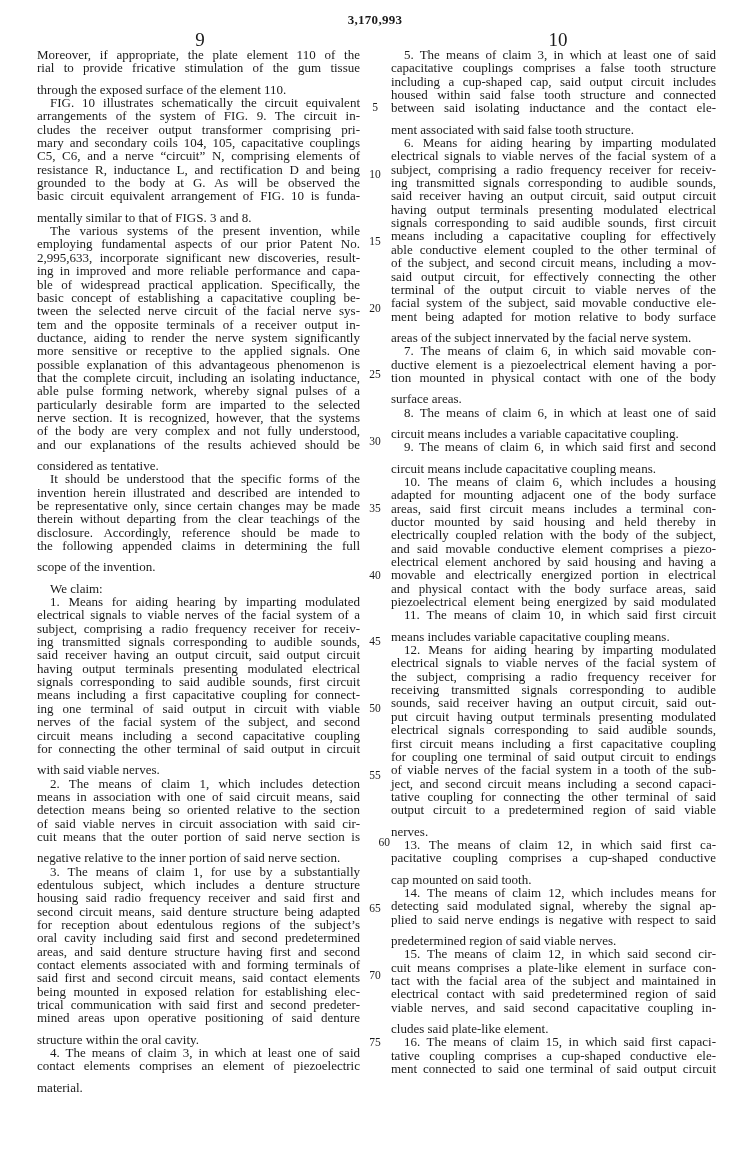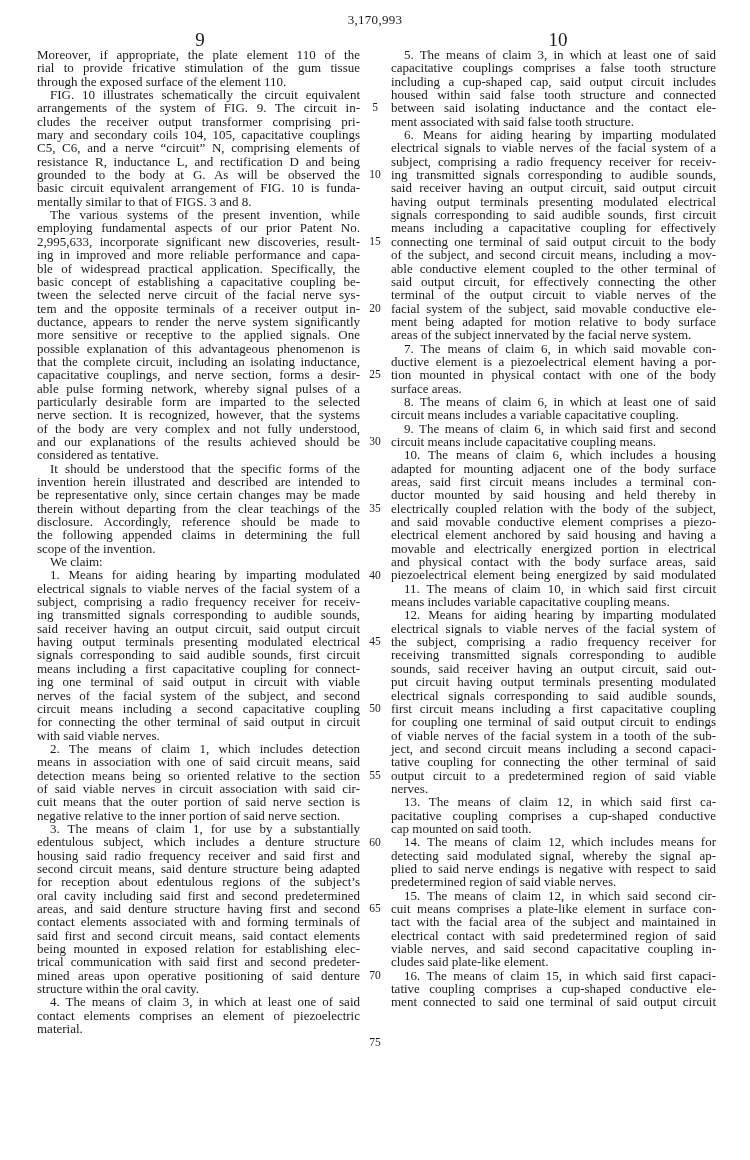--- a/index.html
+++ b/index.html
@@ -6,7 +6,7 @@
   body { width:750px; height:1160px; position:relative; overflow:hidden;
          font-family:"Liberation Serif","DejaVu Serif",serif; color:#1a1a1a; }
   .patno { position:absolute; top:12px; left:0; width:750px; text-align:center;
-           font-size:13px; font-weight:normal; letter-spacing:0.3px; }
+           font-size:13px; font-weight:bold; letter-spacing:0.3px; }
   .colno { position:absolute; top:29px; font-size:19px; width:40px; text-align:center; }
   .colno.left { left:180px; }
   .colno.right { left:538px; }

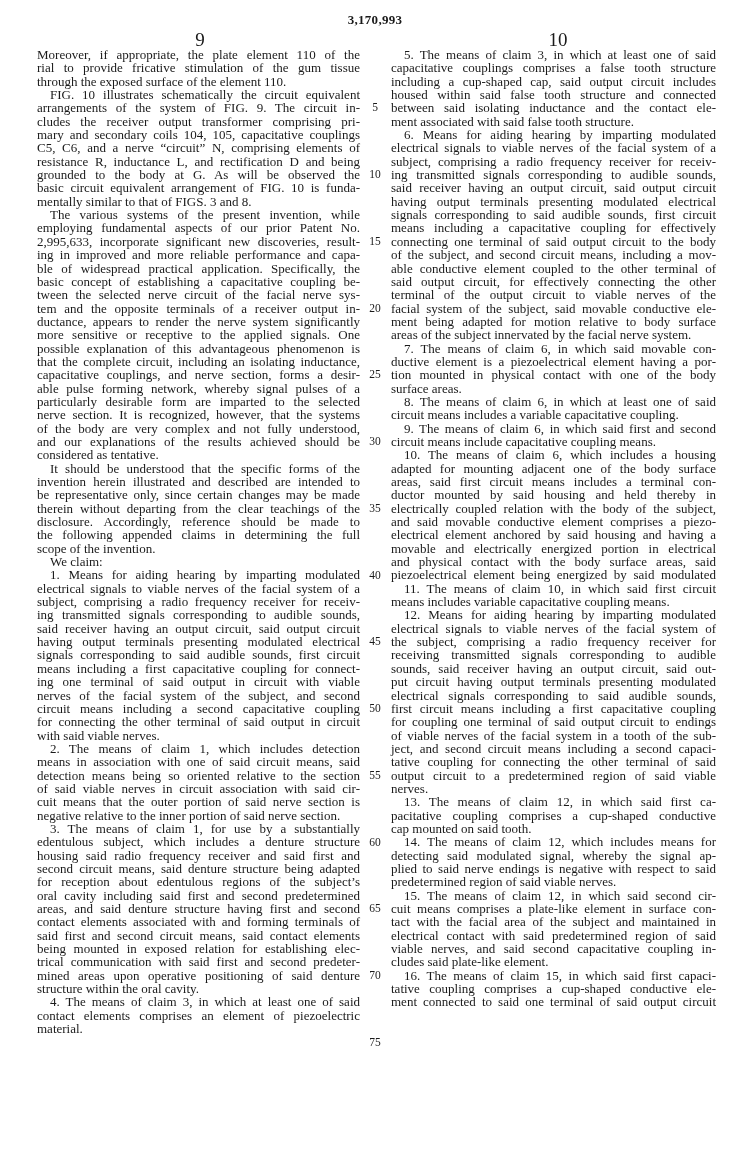--- a/index.html
+++ b/index.html
@@ -14,7 +14,7 @@
   .col.left { left:37px; width:323px; }
   .col.right { left:391px; width:325px; }
   .line { display:block; white-space:nowrap; text-align:justify; text-align-last:justify; height:13.35px; overflow:visible; }
-  .line.last { text-align-last:left; }
+  .line.last { text-align-last:left;margin-top:8px; }
   .line.indent { padding-left:13px; }
   .gutter { position:absolute; left:360px; top:48px; width:30px; font-size:11.5px; }
   .gutter span { position:absolute; left:0; width:30px; text-align:center; line-height:13.35px; }

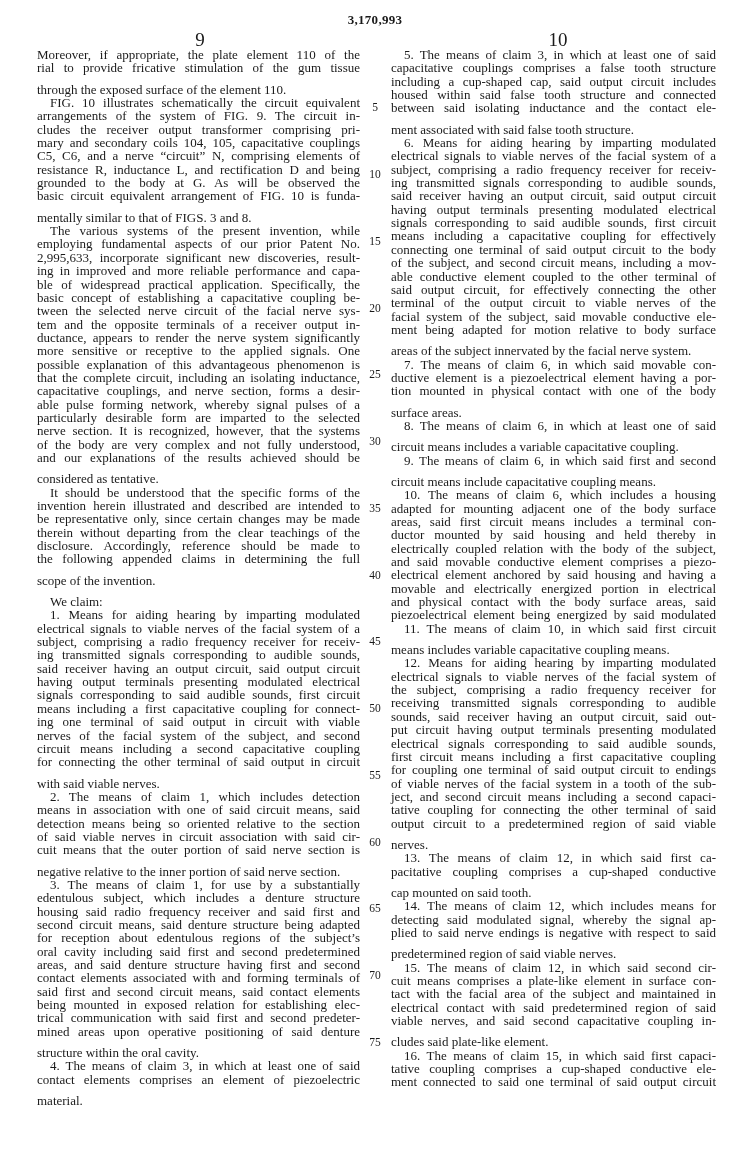--- a/index.html
+++ b/index.html
@@ -134,7 +134,6 @@
     <span class="line ">having output terminals presenting modulated electrical</span>
     <span class="line ">signals corresponding to said audible sounds, first circuit</span>
     <span class="line ">means including a capacitative coupling for effectively</span>
-    <span class="line ">connecting one terminal of said output circuit to the body</span>
     <span class="line ">of the subject, and second circuit means, including a mov-</span>
     <span class="line ">able conductive element coupled to the other terminal of</span>
     <span class="line ">said output circuit, for effectively connecting the other</span>

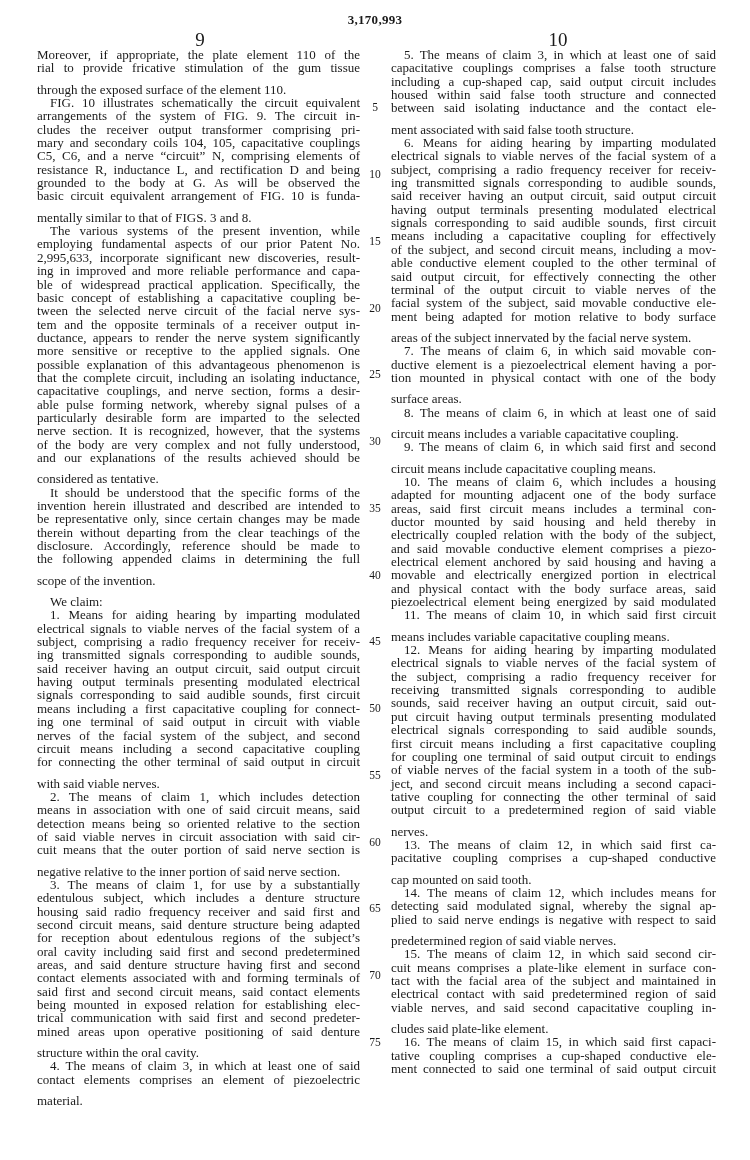--- a/index.html
+++ b/index.html
@@ -134,8 +134,8 @@
     <span class="line ">having output terminals presenting modulated electrical</span>
     <span class="line ">signals corresponding to said audible sounds, first circuit</span>
     <span class="line ">means including a capacitative coupling for effectively</span>
+    <span class="line ">able conductive element coupled to the other terminal of</span>
     <span class="line ">of the subject, and second circuit means, including a mov-</span>
-    <span class="line ">able conductive element coupled to the other terminal of</span>
     <span class="line ">said output circuit, for effectively connecting the other</span>
     <span class="line ">terminal of the output circuit to viable nerves of the</span>
     <span class="line ">facial system of the subject, said movable conductive ele-</span>

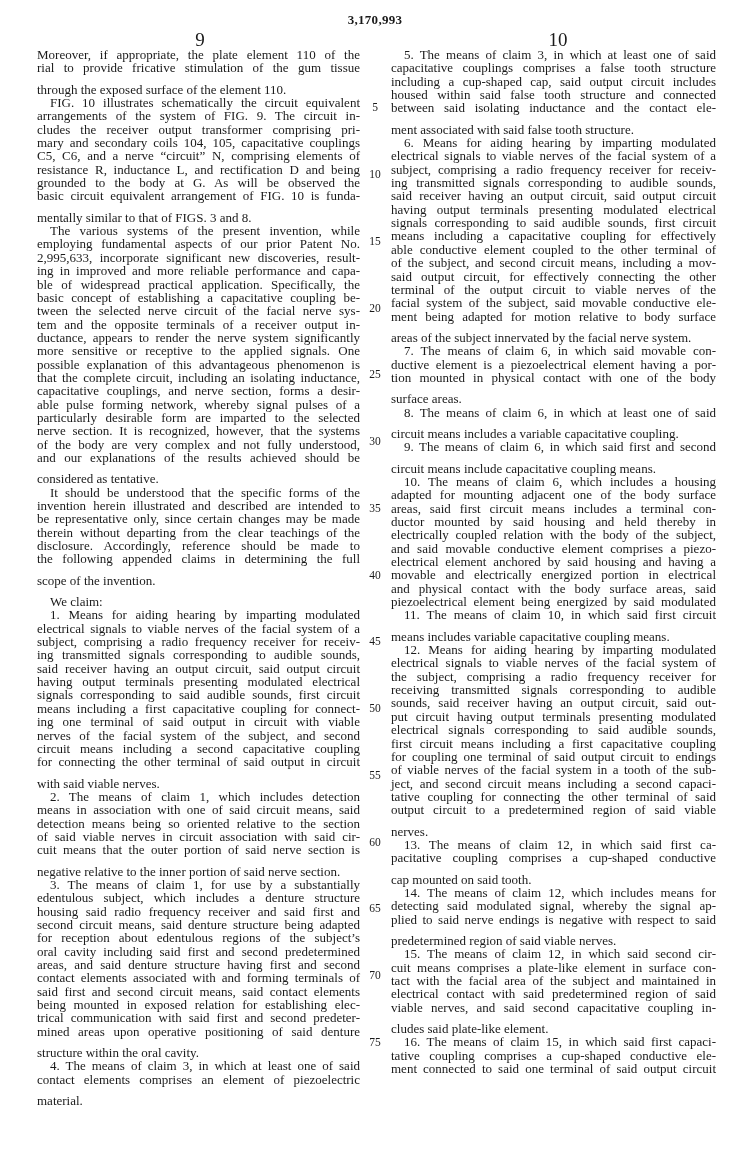--- a/index.html
+++ b/index.html
@@ -47,7 +47,7 @@
     <span class="line ">basic concept of establishing a capacitative coupling be-</span>
     <span class="line ">tween the selected nerve circuit of the facial nerve sys-</span>
     <span class="line ">tem and the opposite terminals of a receiver output in-</span>
-    <span class="line ">ductance, appears to render the nerve system significantly</span>
+    <span class="line ">ductance, aiding to render the nerve system significantly</span>
     <span class="line ">more sensitive or receptive to the applied signals.  One</span>
     <span class="line ">possible explanation of this advantageous phenomenon is</span>
     <span class="line ">that the complete circuit, including an isolating inductance,</span>

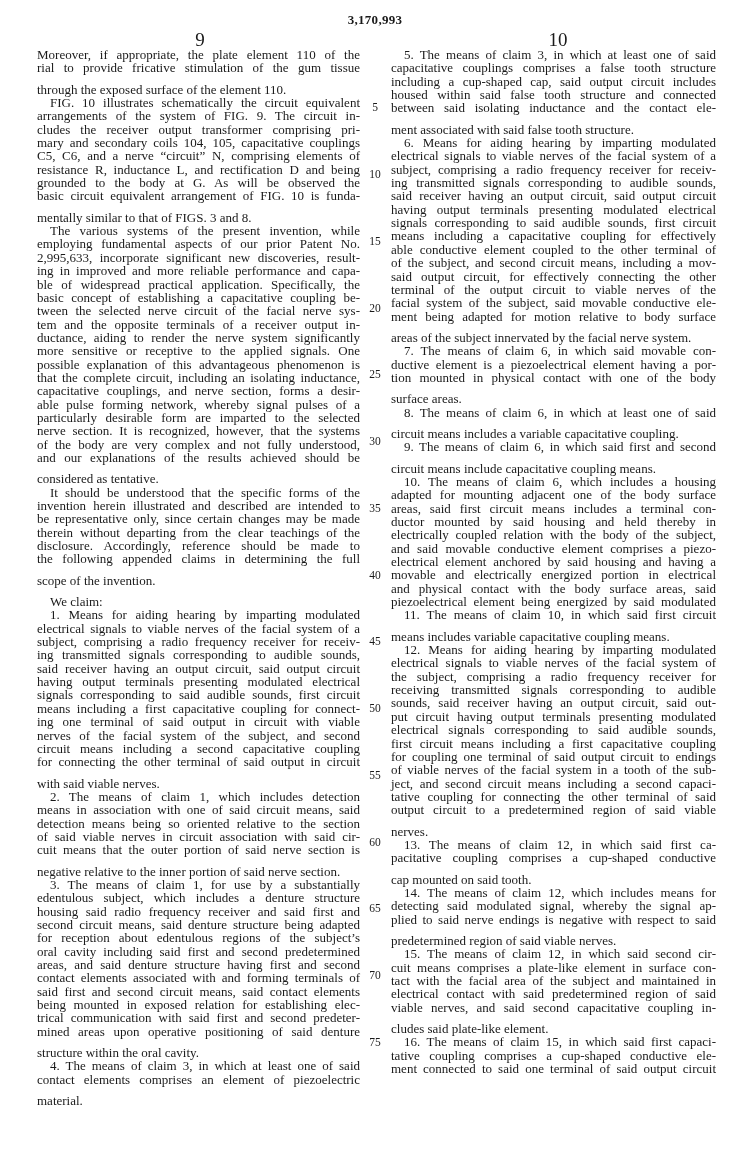--- a/index.html
+++ b/index.html
@@ -51,7 +51,6 @@
     <span class="line ">more sensitive or receptive to the applied signals.  One</span>
     <span class="line ">possible explanation of this advantageous phenomenon is</span>
     <span class="line ">that the complete circuit, including an isolating inductance,</span>
-    <span class="line ">capacitative couplings, and nerve section, forms a desir-</span>
     <span class="line ">able pulse forming network, whereby signal pulses of a</span>
     <span class="line ">particularly desirable form are imparted to the selected</span>
     <span class="line ">nerve section.  It is recognized, however, that the systems</span>

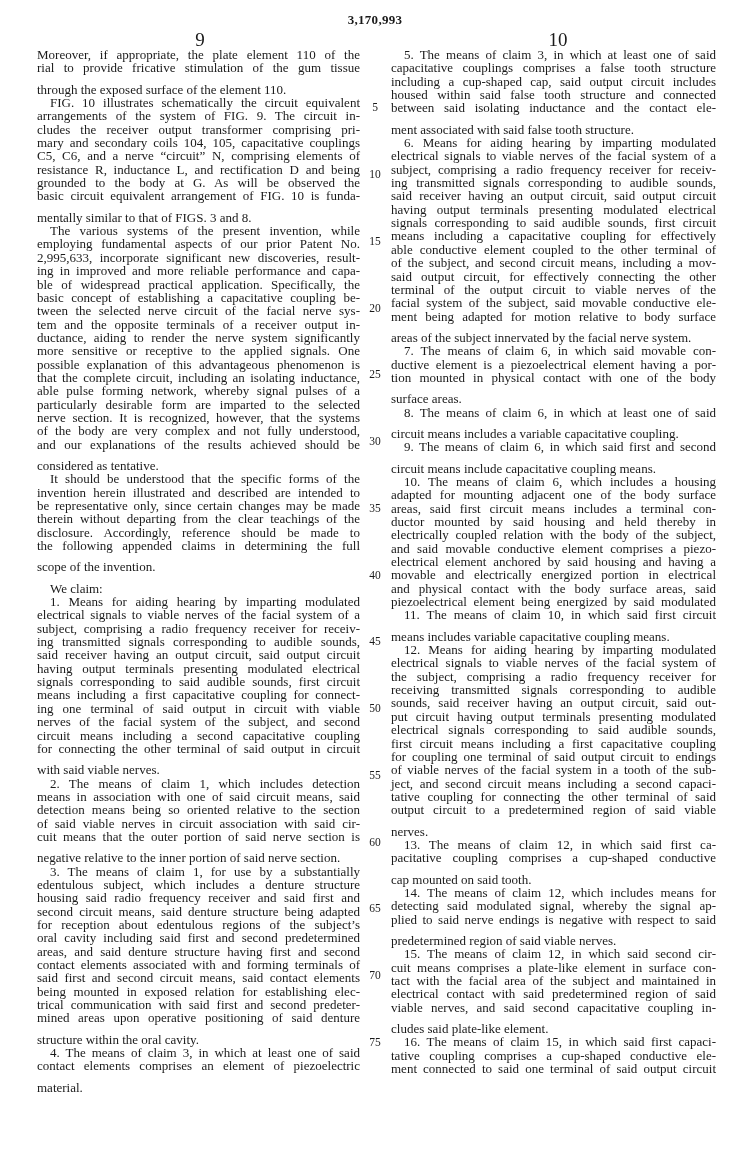--- a/index.html
+++ b/index.html
@@ -113,7 +113,7 @@
     <span style="top: 587.4px;">45</span>
     <span style="top: 654.15px;">50</span>
     <span style="top: 720.9px;">55</span>
-    <span style="top: 787.65px;">60</span>
+    <span style="top: 787.65px; text-align: right;">60</span>
     <span style="top: 854.4px;">65</span>
     <span style="top: 921.15px;">70</span>
     <span style="top: 987.9px;">75</span>

